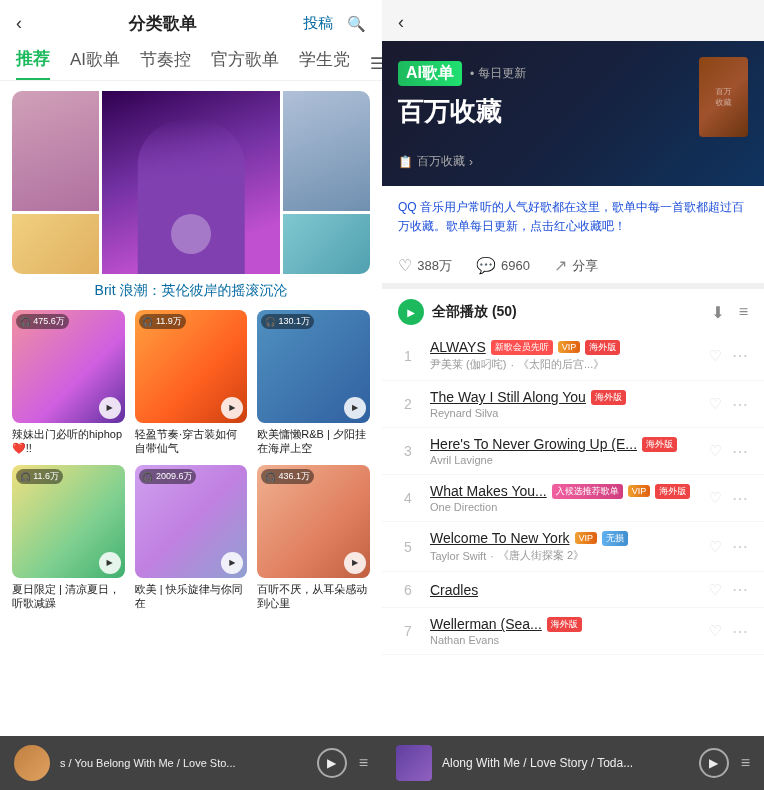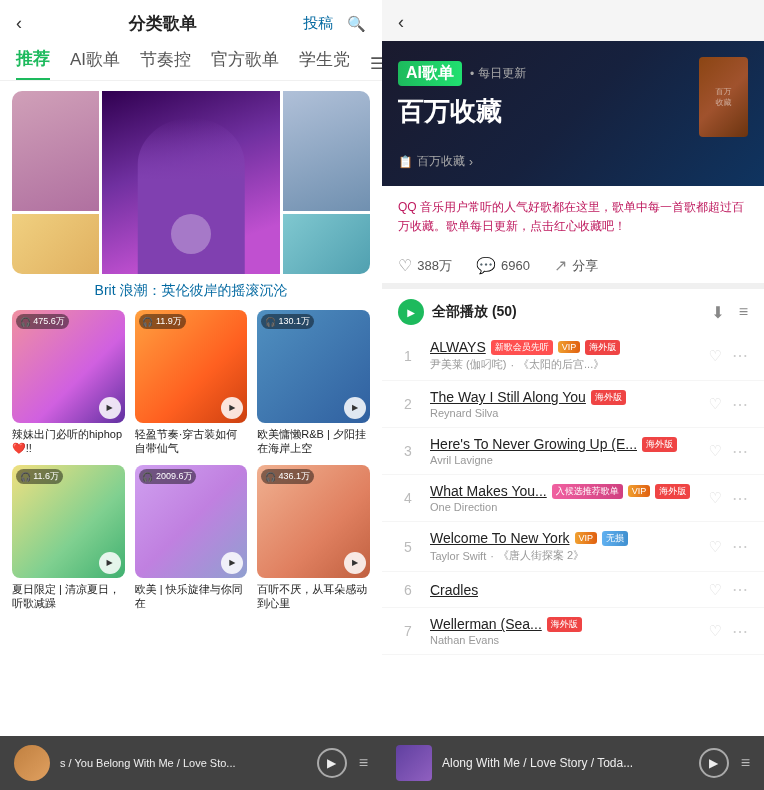--- a/index.html
+++ b/index.html
@@ -396,7 +396,7 @@
       background: #fff;
       padding: 12px 16px;
       font-size: 12px;
-      color: #be185d;
+      color: #1d4ed8;
       line-height: 1.6;
     }
 

